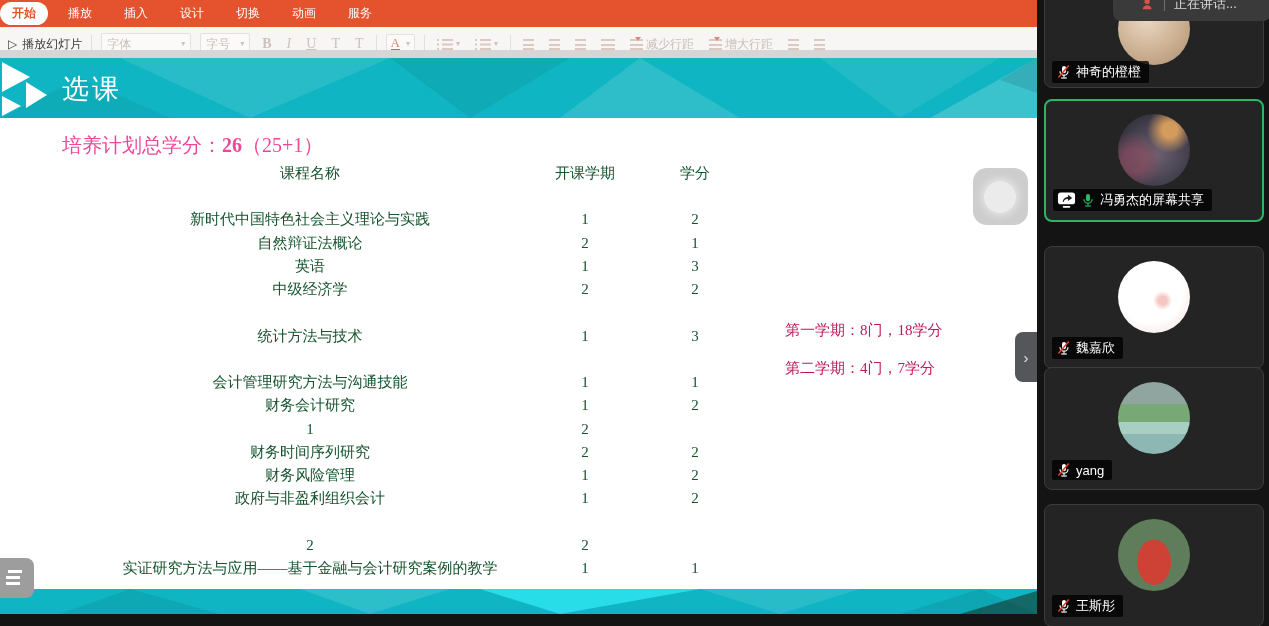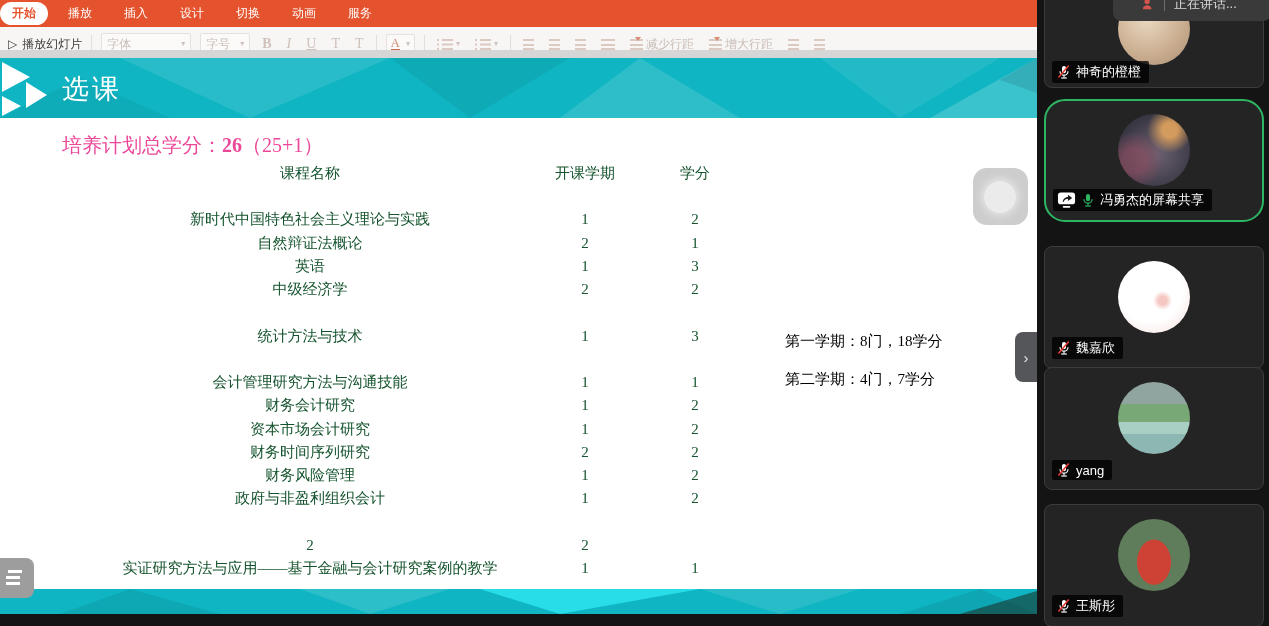--- a/index.html
+++ b/index.html
@@ -84,7 +84,7 @@
   .plabel{position:absolute;left:7px;bottom:9px;background:rgba(0,0,0,.78);color:#fff;font-size:13px;
           padding:2px 8px 2px 4px;display:flex;align-items:center;gap:4px;border-radius:2px;white-space:nowrap;}
   .tile1{top:-35px;} .tile1 .av{top:27px;} .tile1 .plabel{bottom:4px;}
-  .tile2{top:99px;border-radius:21px;}  .tile2 .av{top:13px;}
+  .tile2{top:99px;}  .tile2 .av{top:13px;}
   .tile3{top:246px;} .tile3 .av{top:14px;}
   .tile4{top:367px;} .tile4 .av{top:14px;}
   .tile5{top:504px;} .tile5 .av{top:14px;}

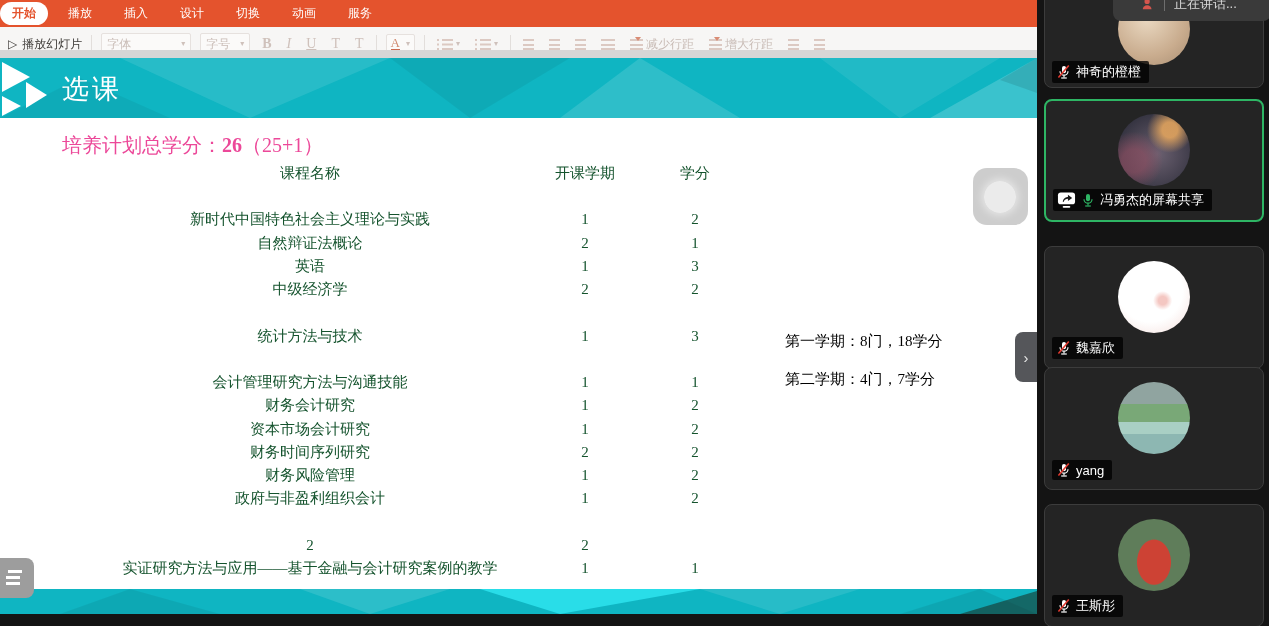--- a/index.html
+++ b/index.html
@@ -50,7 +50,7 @@
           font-size:15px;color:#14532d;}
   .trow{display:grid;grid-template-columns:410px 140px 80px;height:23.3px;align-items:center;text-align:center;}
   .tgroup{margin-top:23px;}
-  .annot{position:absolute;left:785px;font-family:"Liberation Serif","DejaVu Serif",serif;font-size:15px;color:#000000;white-space:nowrap;margin-top:11px;}
+  .annot{position:absolute;left:785px;font-family:"Liberation Serif","DejaVu Serif",serif;font-size:15px;color:#be185d;white-space:nowrap;}
   .bottom-band{position:absolute;left:0;top:531px;width:1037px;height:25px;background:#0fb5c2;overflow:hidden;}
 
   

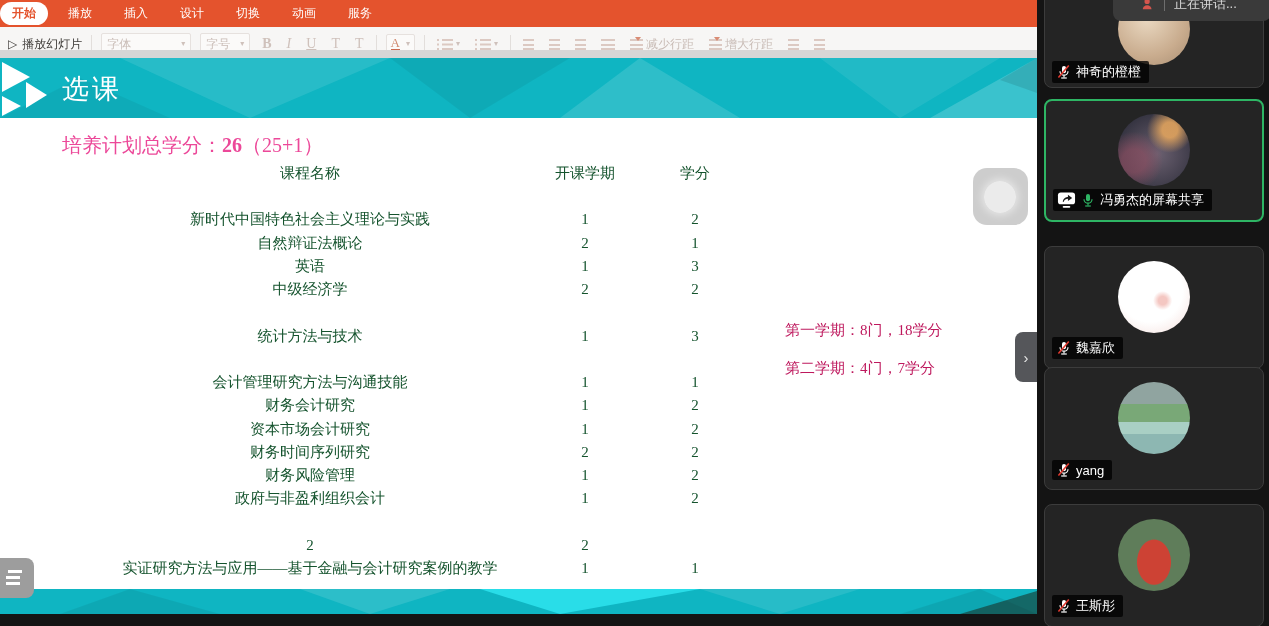--- a/index.html
+++ b/index.html
@@ -250,7 +250,6 @@
           <span>2</span>
         </div>
         <div class="trow">
-          <span>资本市场会计研究</span>
           <span>1</span>
           <span>2</span>
         </div>

